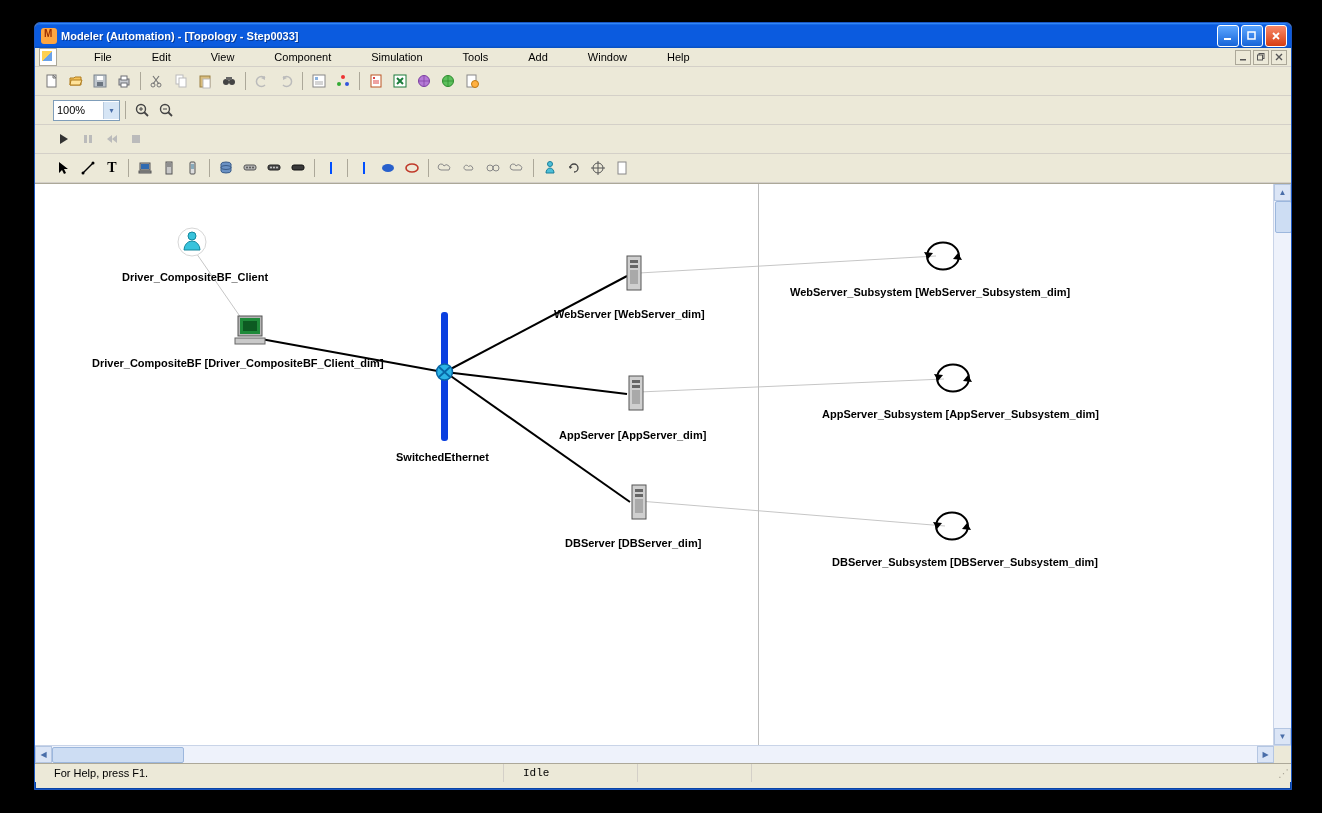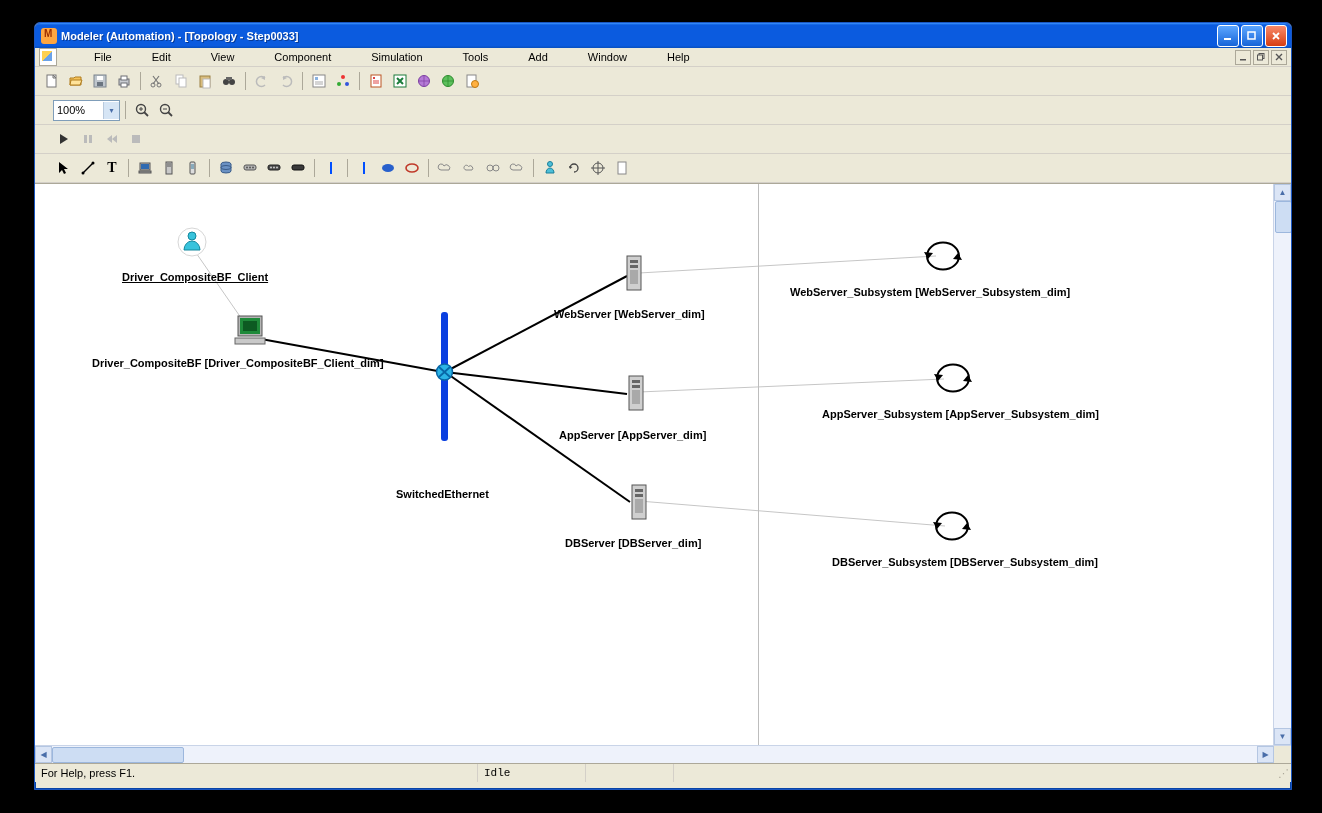--- a/index.html
+++ b/index.html
@@ -494,7 +494,7 @@
 
       <div class="vdiv"></div>
 
-      <div class="node-label" style="left:87px;top:87px;text-decoration:underline;">Driver_CompositeBF_Client</div>
+      <div class="node-label" style="left:87px;top:87px;">Driver_CompositeBF_Client</div>
       <div class="node-label" style="left:57px;top:173px;">Driver_CompositeBF [Driver_CompositeBF_Client_dim]</div>
       <div class="node-label" style="left:361px;top:267px;margin-top:37px;">SwitchedEthernet</div>
       <div class="node-label" style="left:519px;top:124px;">WebServer [WebServer_dim]</div>

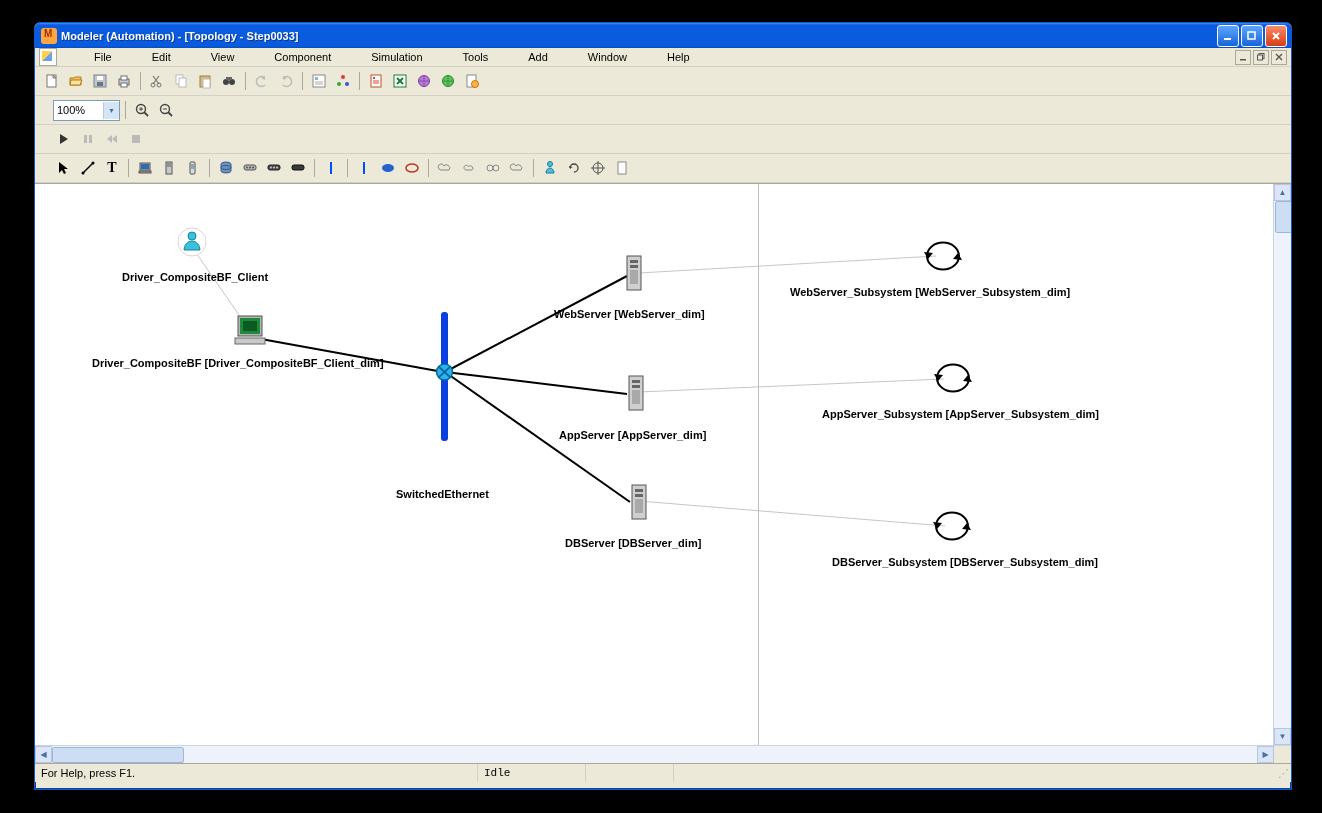--- a/index.html
+++ b/index.html
@@ -496,7 +496,7 @@
 
       <div class="node-label" style="left:87px;top:87px;">Driver_CompositeBF_Client</div>
       <div class="node-label" style="left:57px;top:173px;">Driver_CompositeBF [Driver_CompositeBF_Client_dim]</div>
-      <div class="node-label" style="left:361px;top:267px;margin-top:37px;">SwitchedEthernet</div>
+      <div class="node-label" style="left:361px;top:267px;">SwitchedEthernet</div>
       <div class="node-label" style="left:519px;top:124px;">WebServer [WebServer_dim]</div>
       <div class="node-label" style="left:524px;top:245px;">AppServer [AppServer_dim]</div>
       <div class="node-label" style="left:530px;top:353px;">DBServer [DBServer_dim]</div>

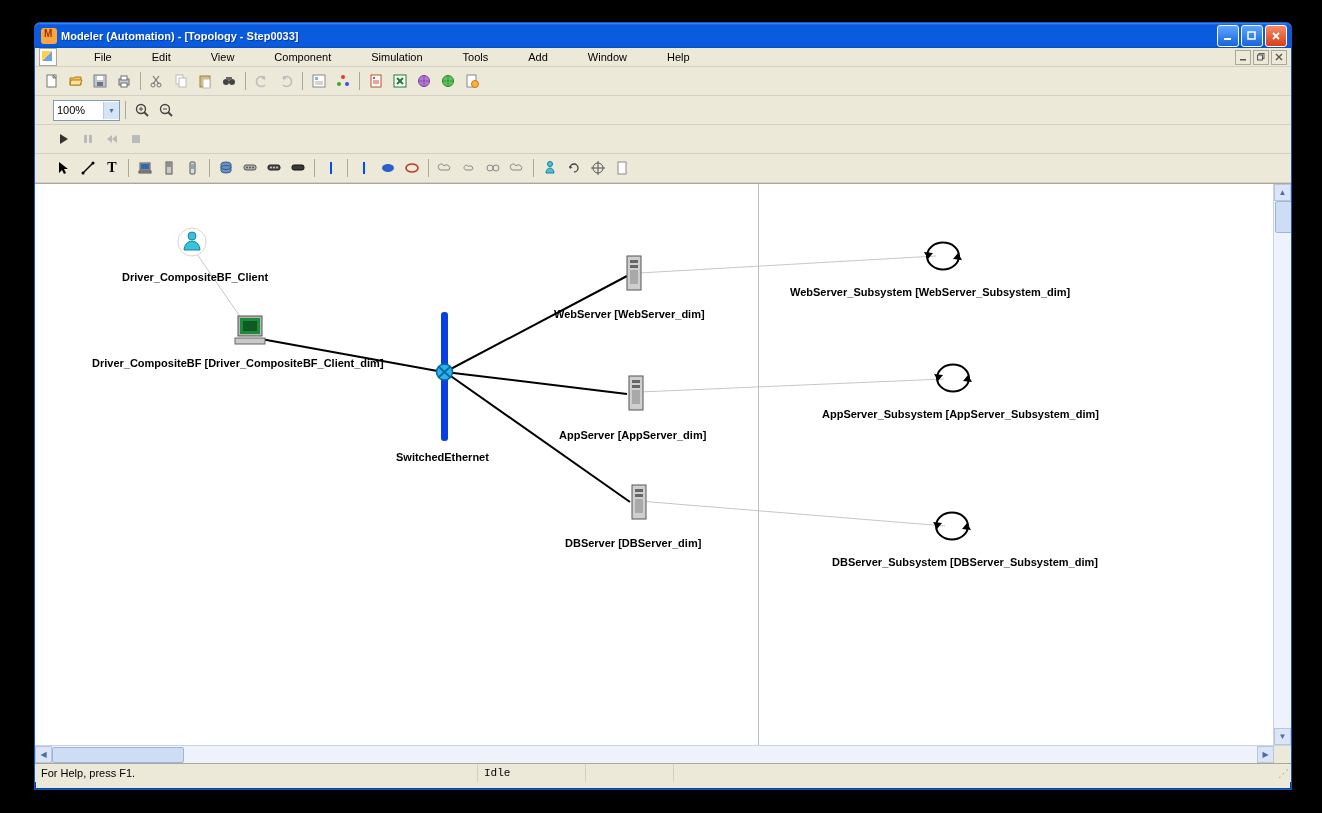--- a/index.html
+++ b/index.html
@@ -43,7 +43,7 @@
   .hscroll .arrow.right{position:absolute;right:17px;top:0;}
   .hscroll .corner{width:17px;height:17px;background:#ece9d8;border-left:1px solid #c9d4e8;margin-left:auto;}
   .statusbar{height:18px;background:#ece9d8;border-top:1px solid #aca899;display:flex;align-items:center;font-size:11px;}
-  .status-cell{border-right:1px solid #d4d0c8;height:100%;display:flex;align-items:center;padding:0 6px;}
+  .status-cell{border-right:1px solid #d4d0c8;height:100%;display:flex;align-items:center;padding:0 19px;}
   .grip{width:16px;font-size:11px;color:#aca899;text-align:right;padding-right:2px;}
   svg{display:block;}
   .edge{stroke:#000;stroke-width:2;fill:none;}

